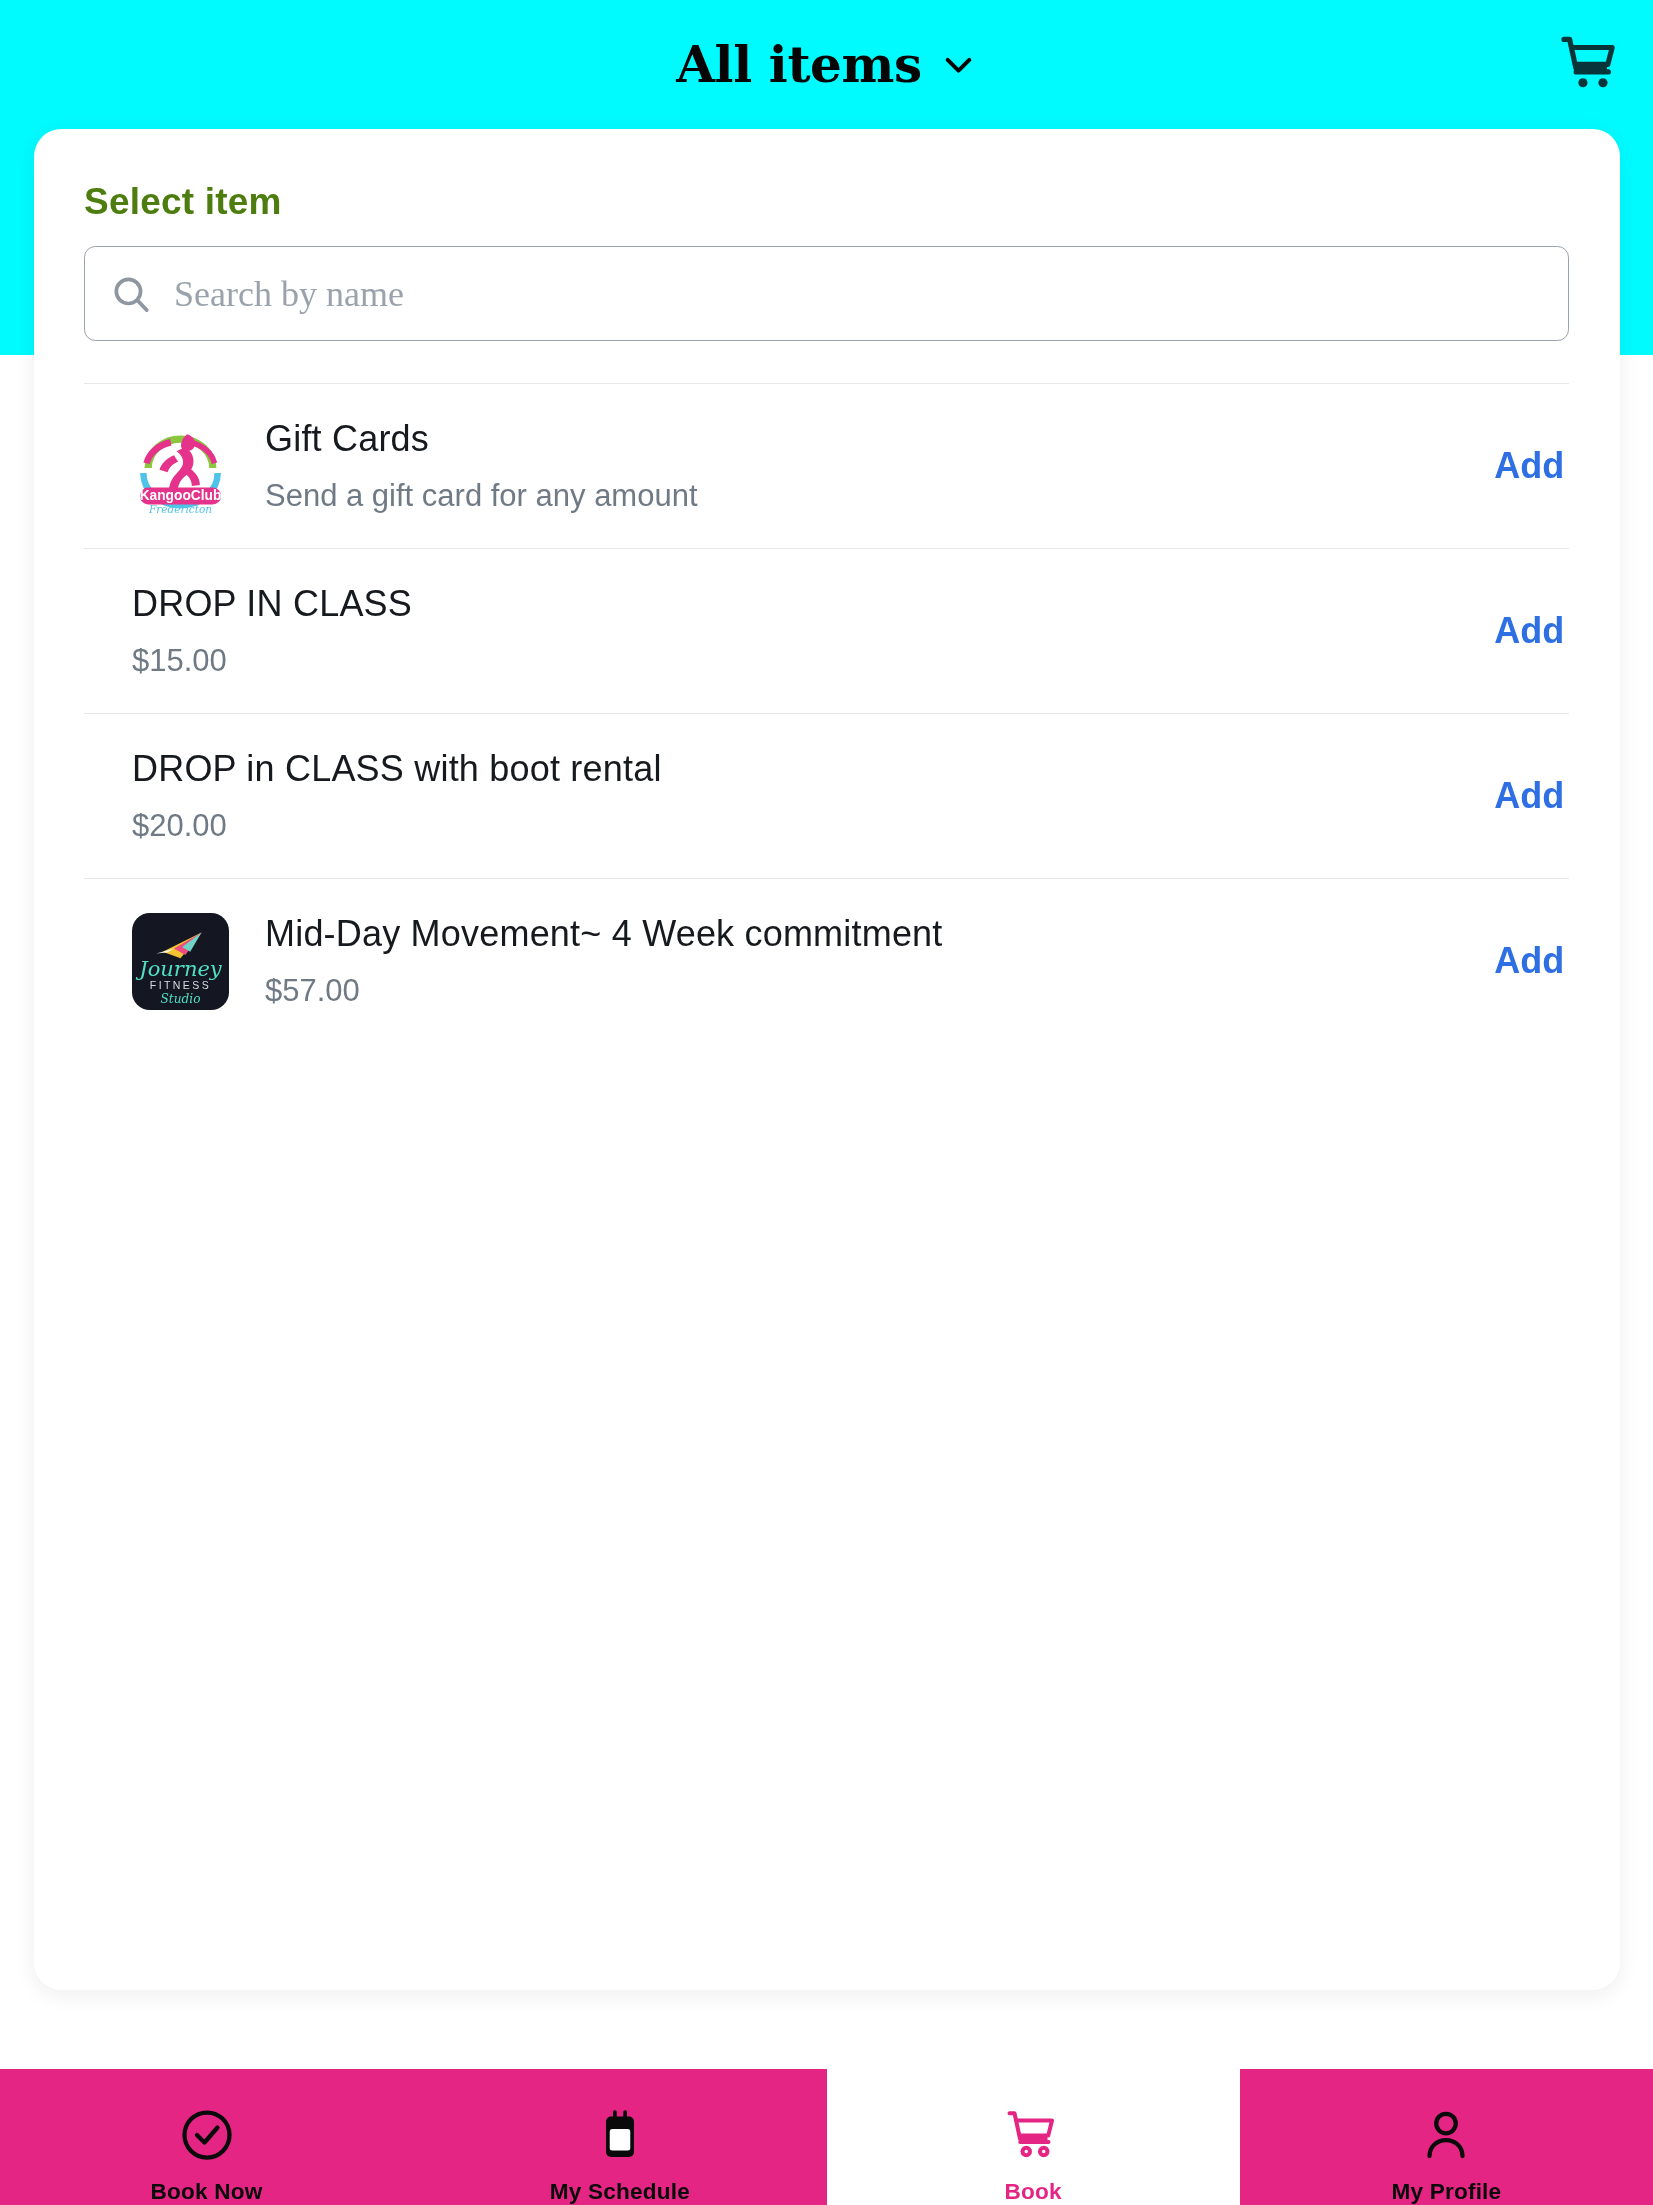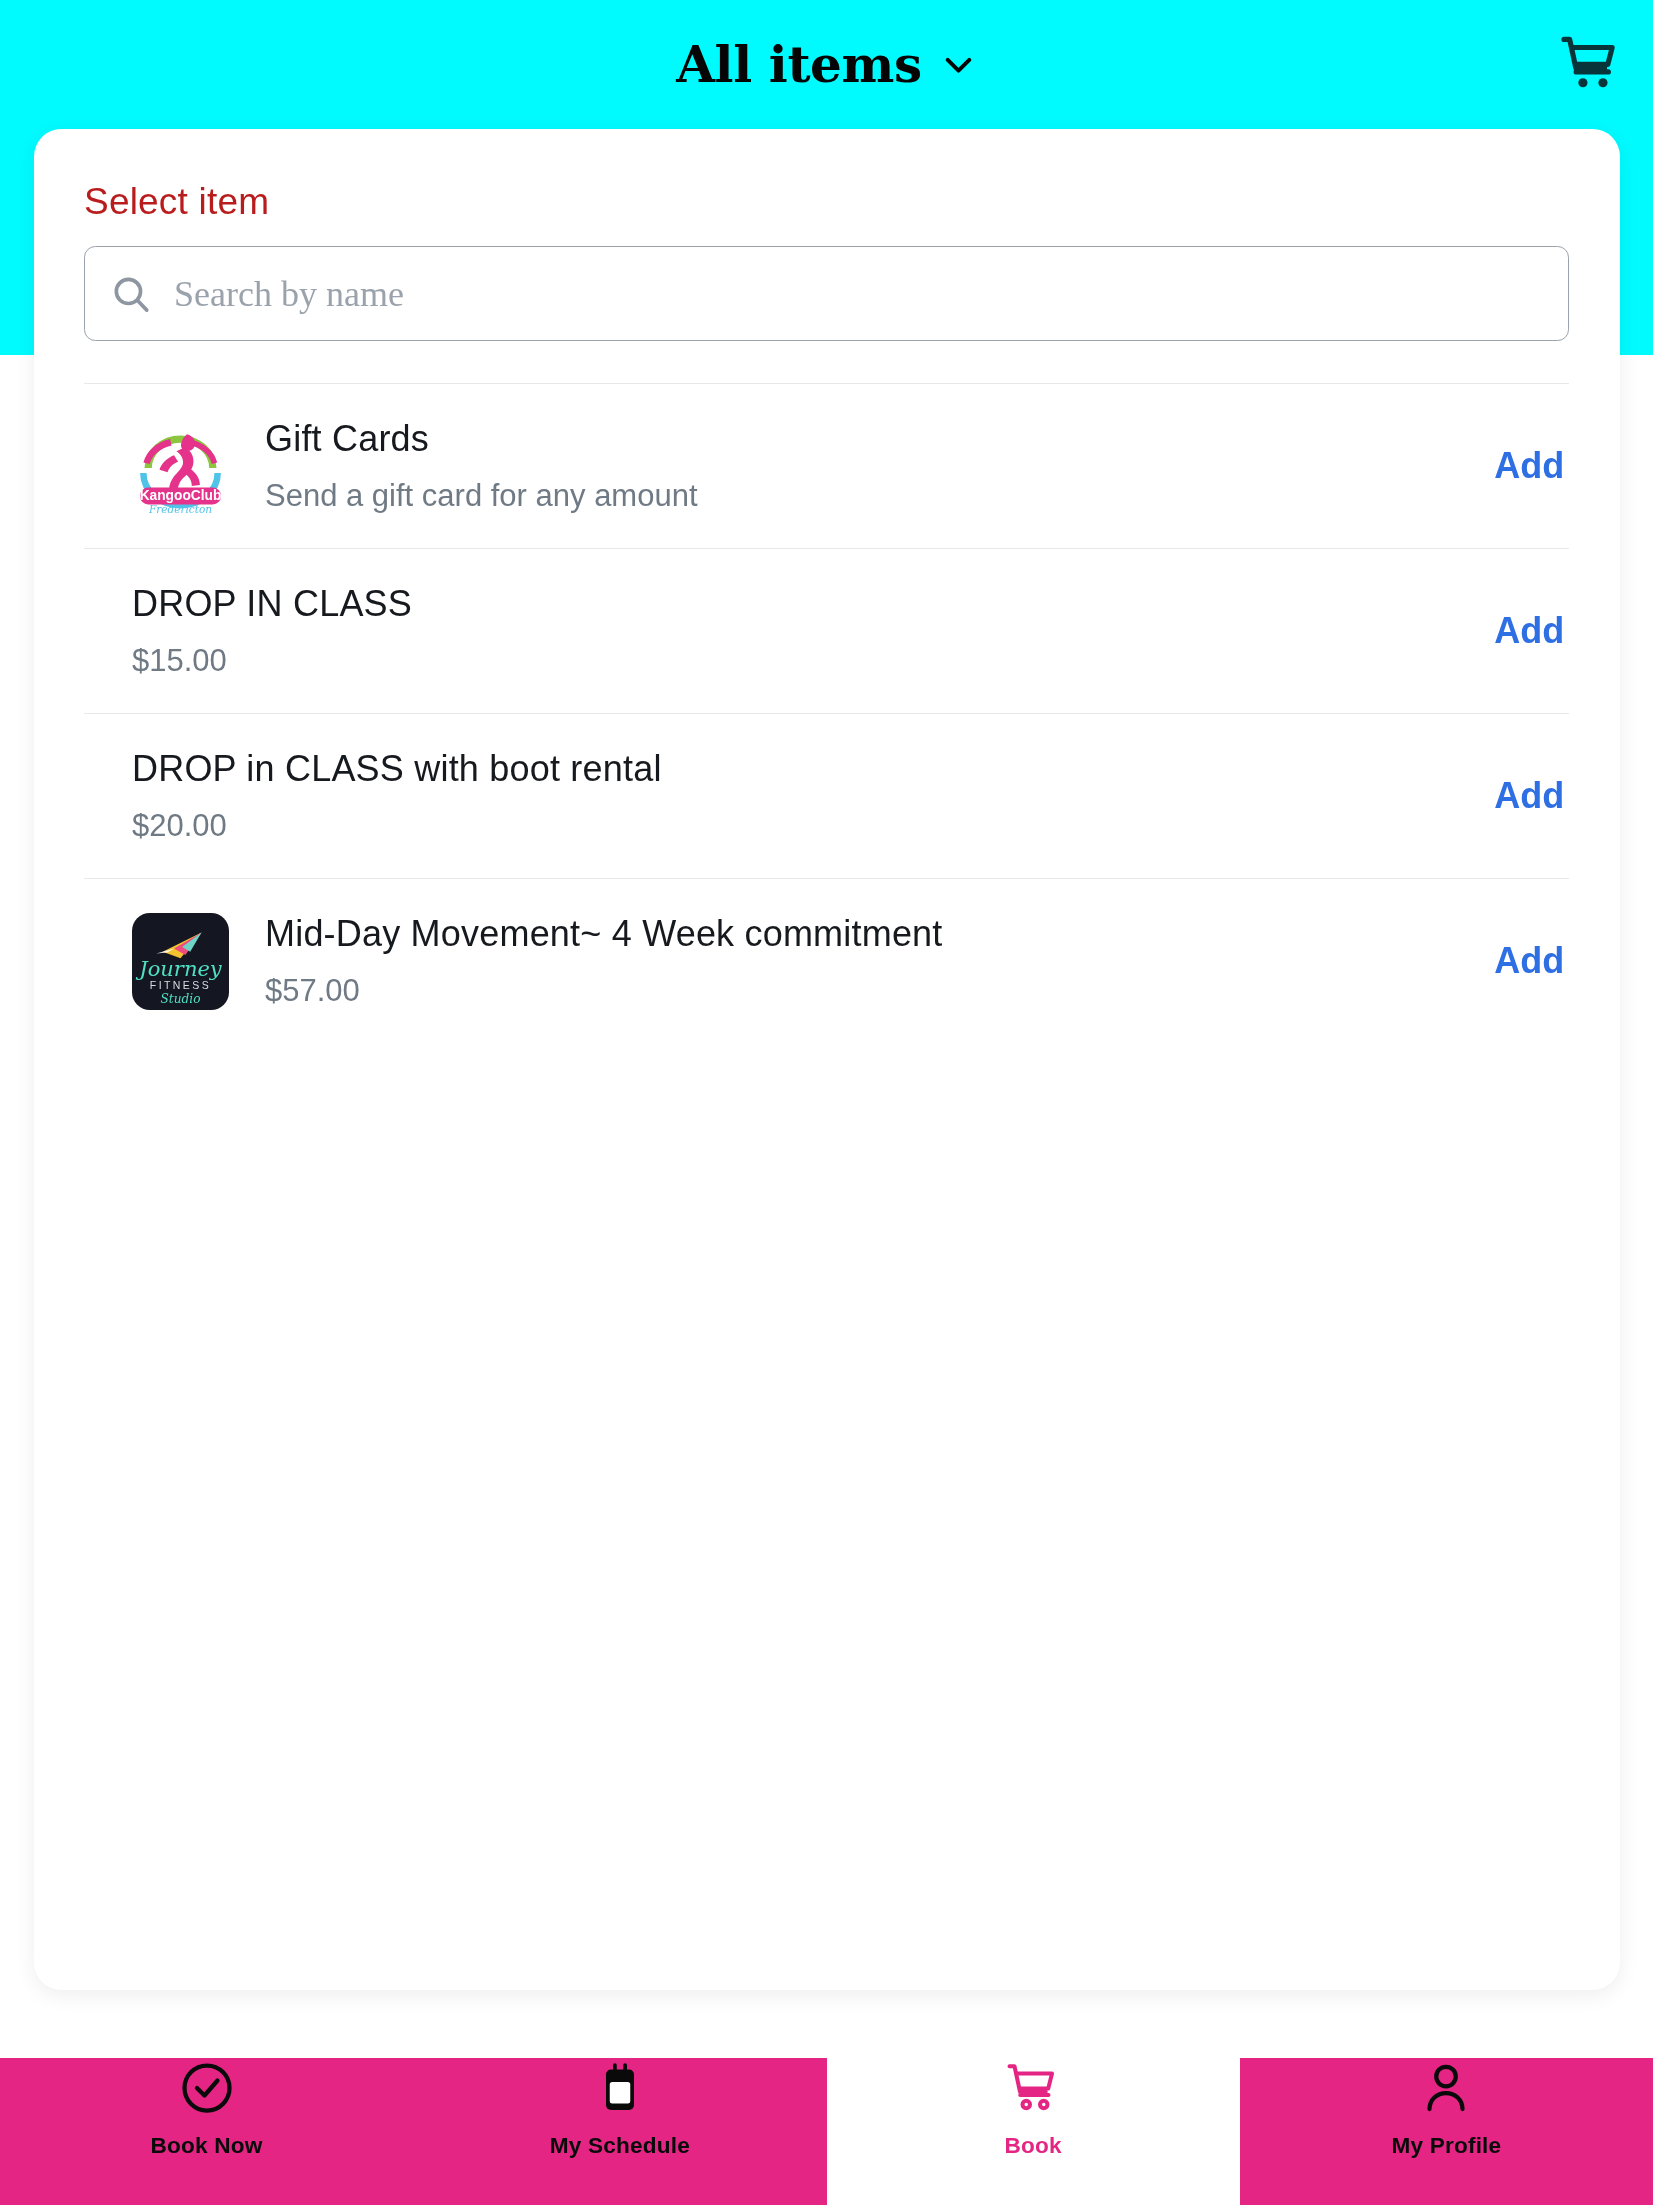--- a/index.html
+++ b/index.html
@@ -92,8 +92,8 @@
     left: 50px;
     top: 52px;
     font-size: 37px;
-    font-weight: 400;
-    color: #b91c1c;
+    font-weight: 700;
+    color: #4d7c0f;
     letter-spacing: 0.2px;
   }
 

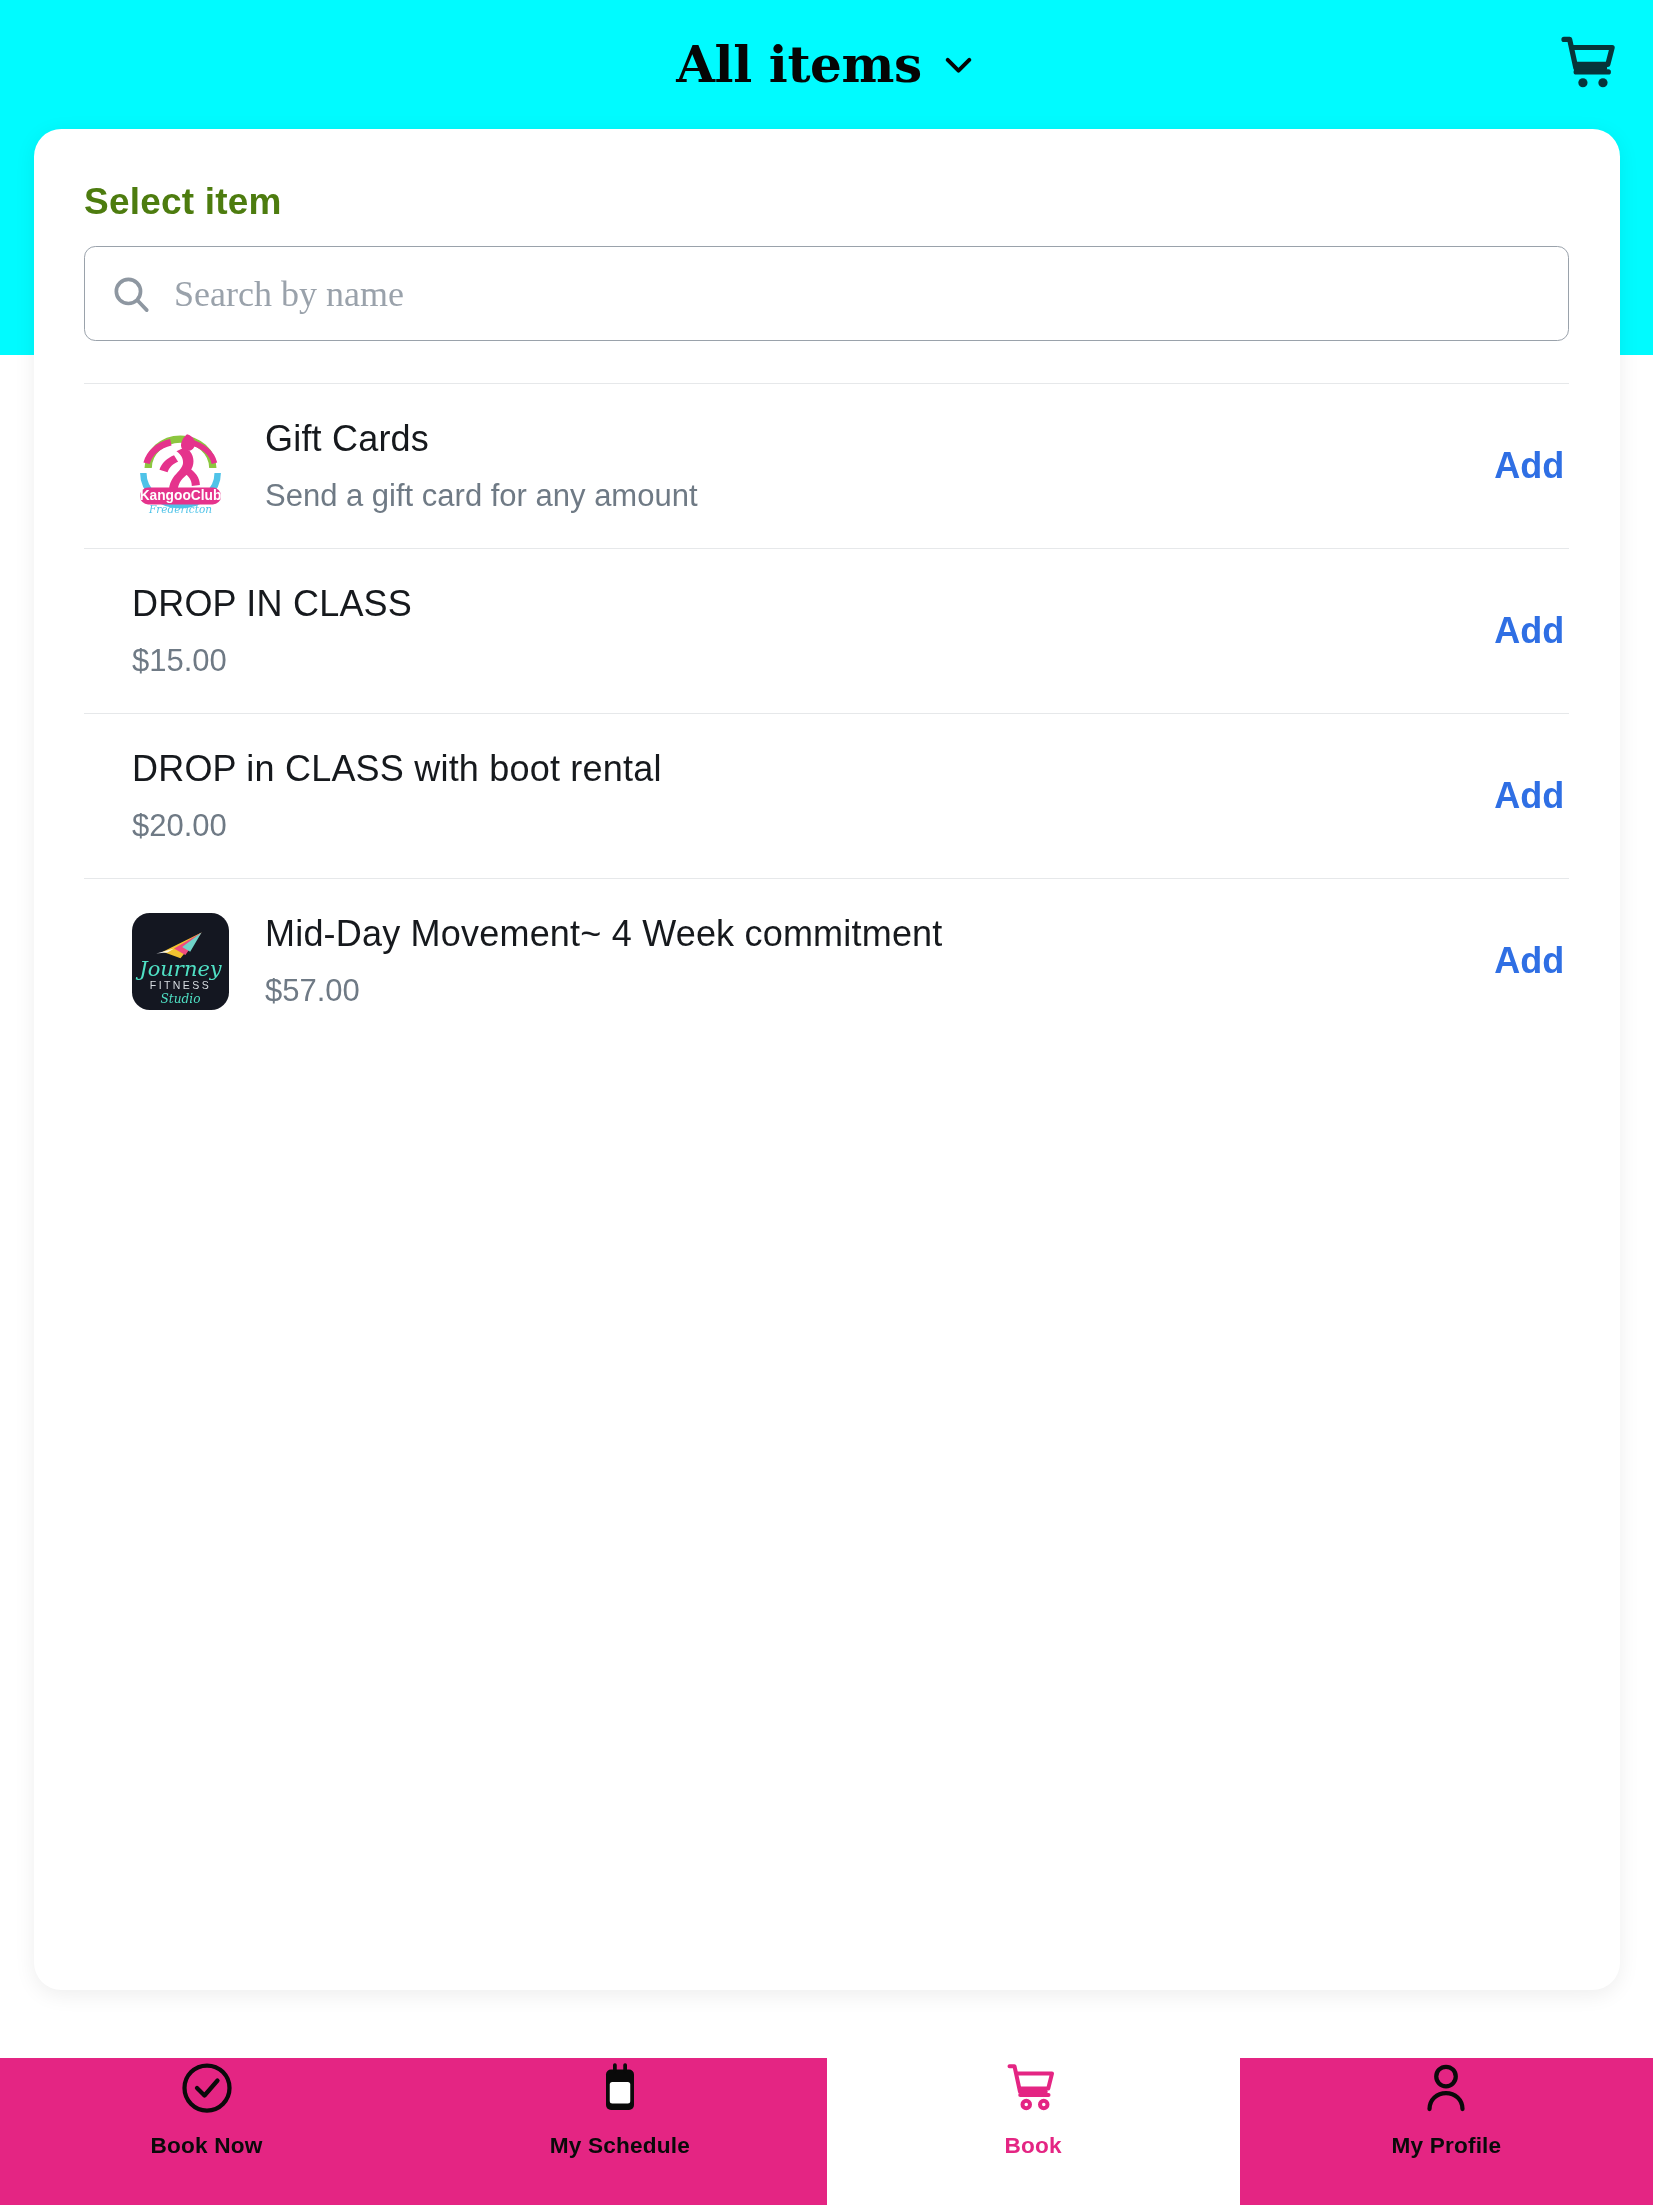--- a/index.html
+++ b/index.html
@@ -204,9 +204,10 @@
     display: flex;
     flex-direction: column;
     align-items: center;
-    justify-content: flex-start;
+    justify-content: flex-end;
     gap: 14.5px;
     cursor: pointer;
+    margin-top: 11px;
   }
   .nav-tab.active { background: #ffffff; }
 

